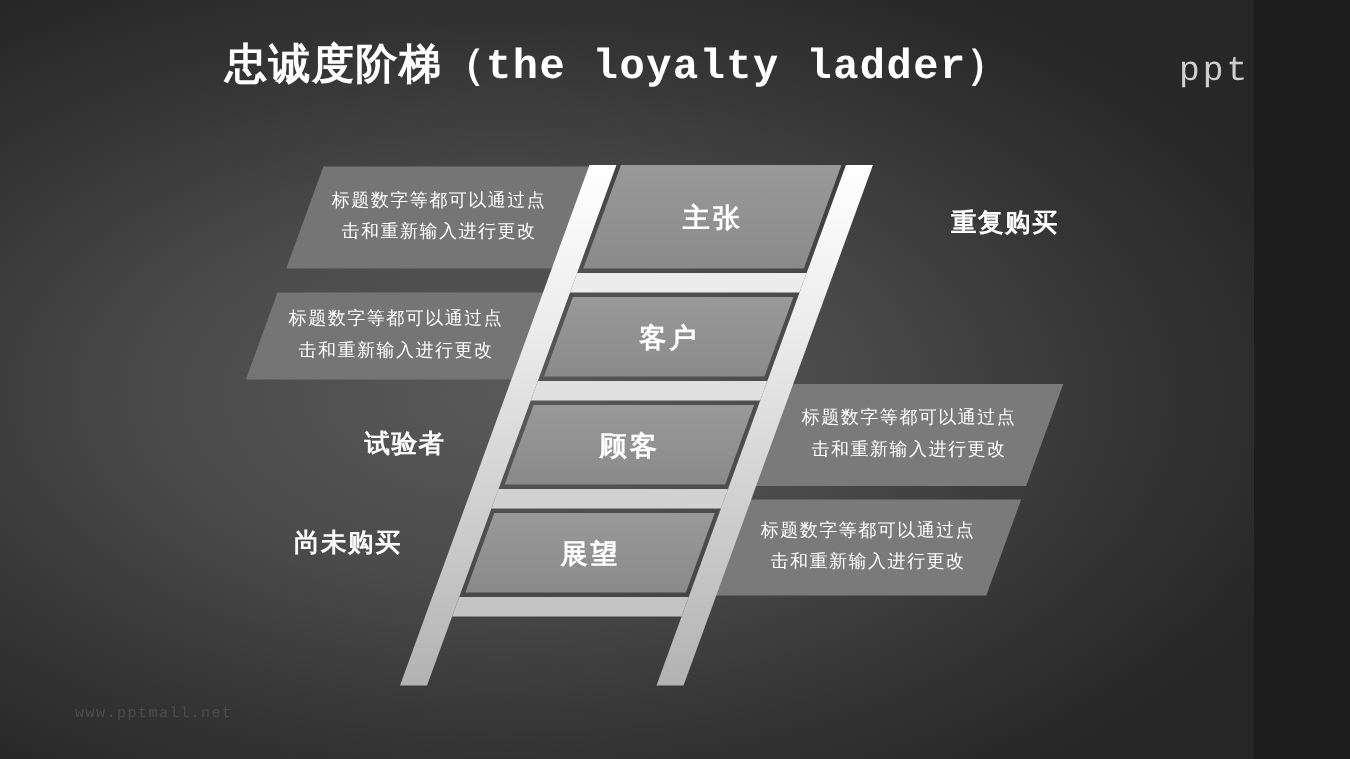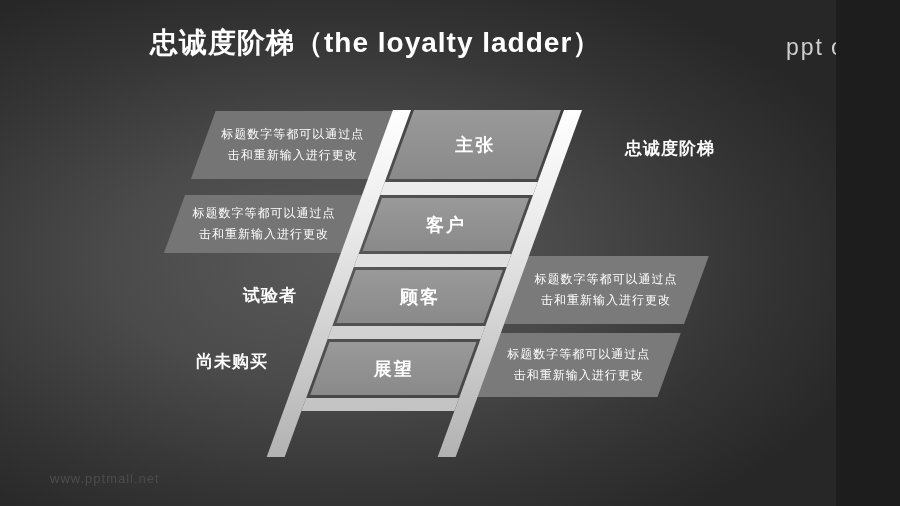--- a/index.html
+++ b/index.html
@@ -6,7 +6,7 @@
   .stage{
     position:relative;width:836px;height:506px;overflow:hidden;
     background:radial-gradient(ellipse 68% 62% at 40% 52%, #595959 0%, #4a4a4a 40%, #343434 75%, #272727 100%);
-    font-family:Liberation Sans, sans-serif;
+    font-family:Liberation Mono, monospace;
   }
   .page-title{
     position:absolute;left:150px;top:24px;margin:0;

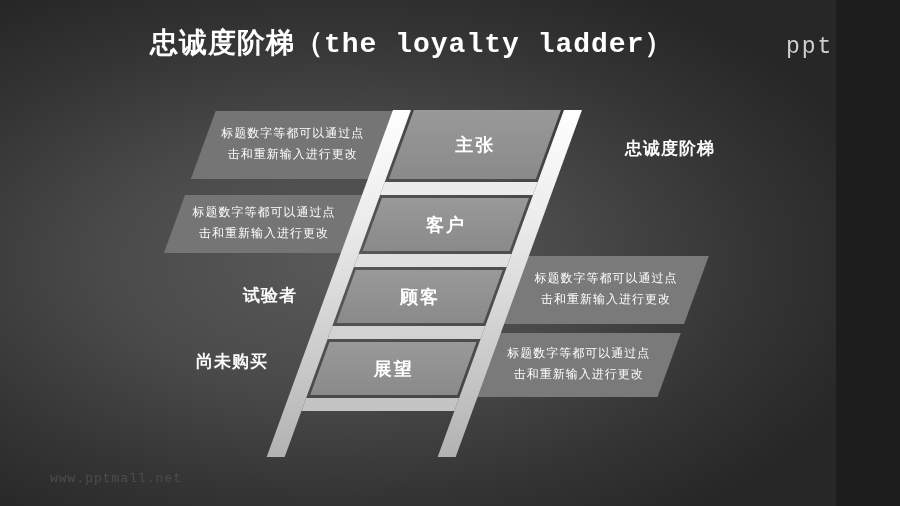--- a/index.html
+++ b/index.html
@@ -125,7 +125,7 @@
   </div>
 
   <div class="labels-layer">
-    <div class="side-label side-label-r1">忠诚度阶梯</div>
+    <div class="side-label side-label-r1">重复购买</div>
     <div class="side-label side-label-l2">尚未购买</div>
     <div class="side-label side-label-l1">试验者</div>
   </div>

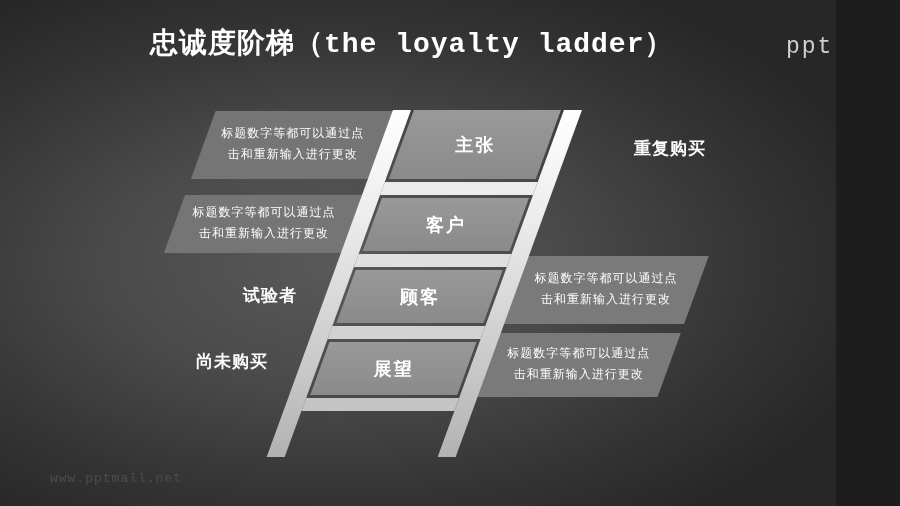--- a/index.html
+++ b/index.html
@@ -50,7 +50,7 @@
   .side-label-r2{left:580px;top:209px;}
   .side-label-l1{left:205px;top:284px;}
   .side-label-l2{left:167px;top:350px;}
-  .watermark{position:absolute;left:50px;top:471px;font-size:13px;color:#4d4d4d;letter-spacing:1px;}
+  .watermark{position:absolute;left:50px;top:471px;font-size:10px;color:#4d4d4d;letter-spacing:1px;}
 </style>
 </head>
 <body>

